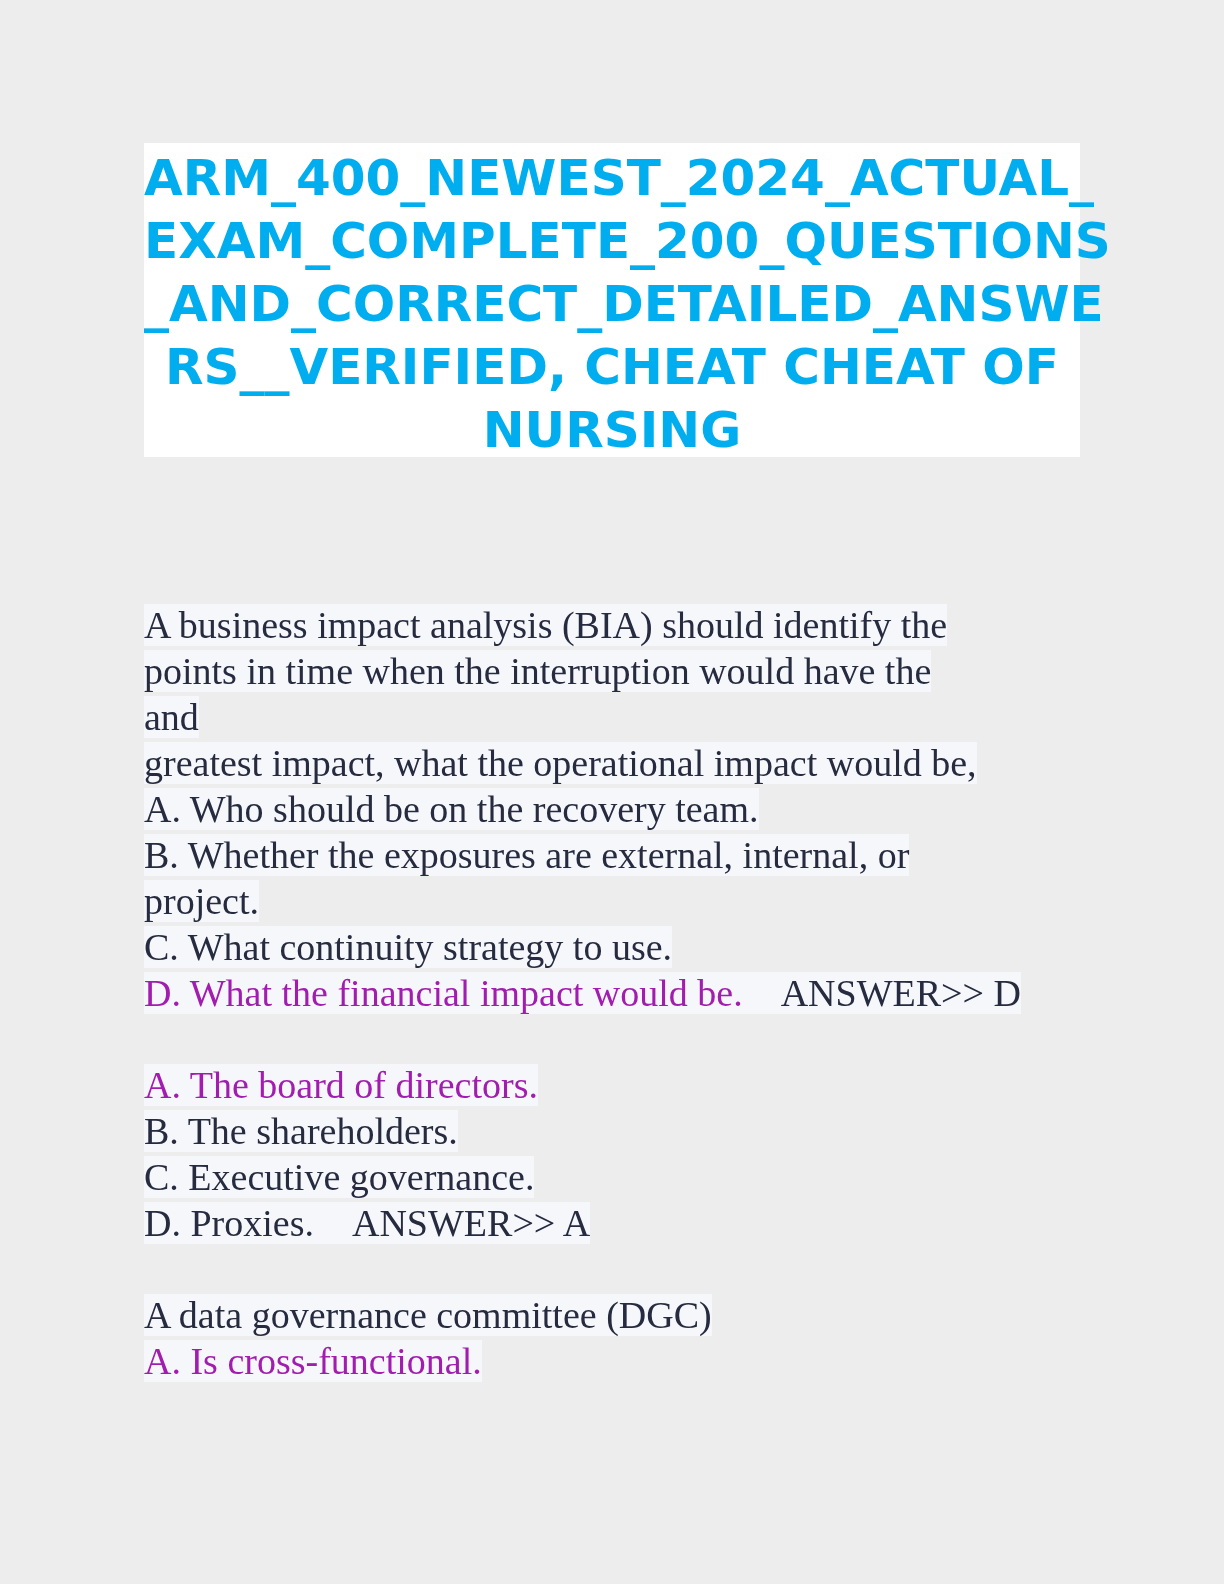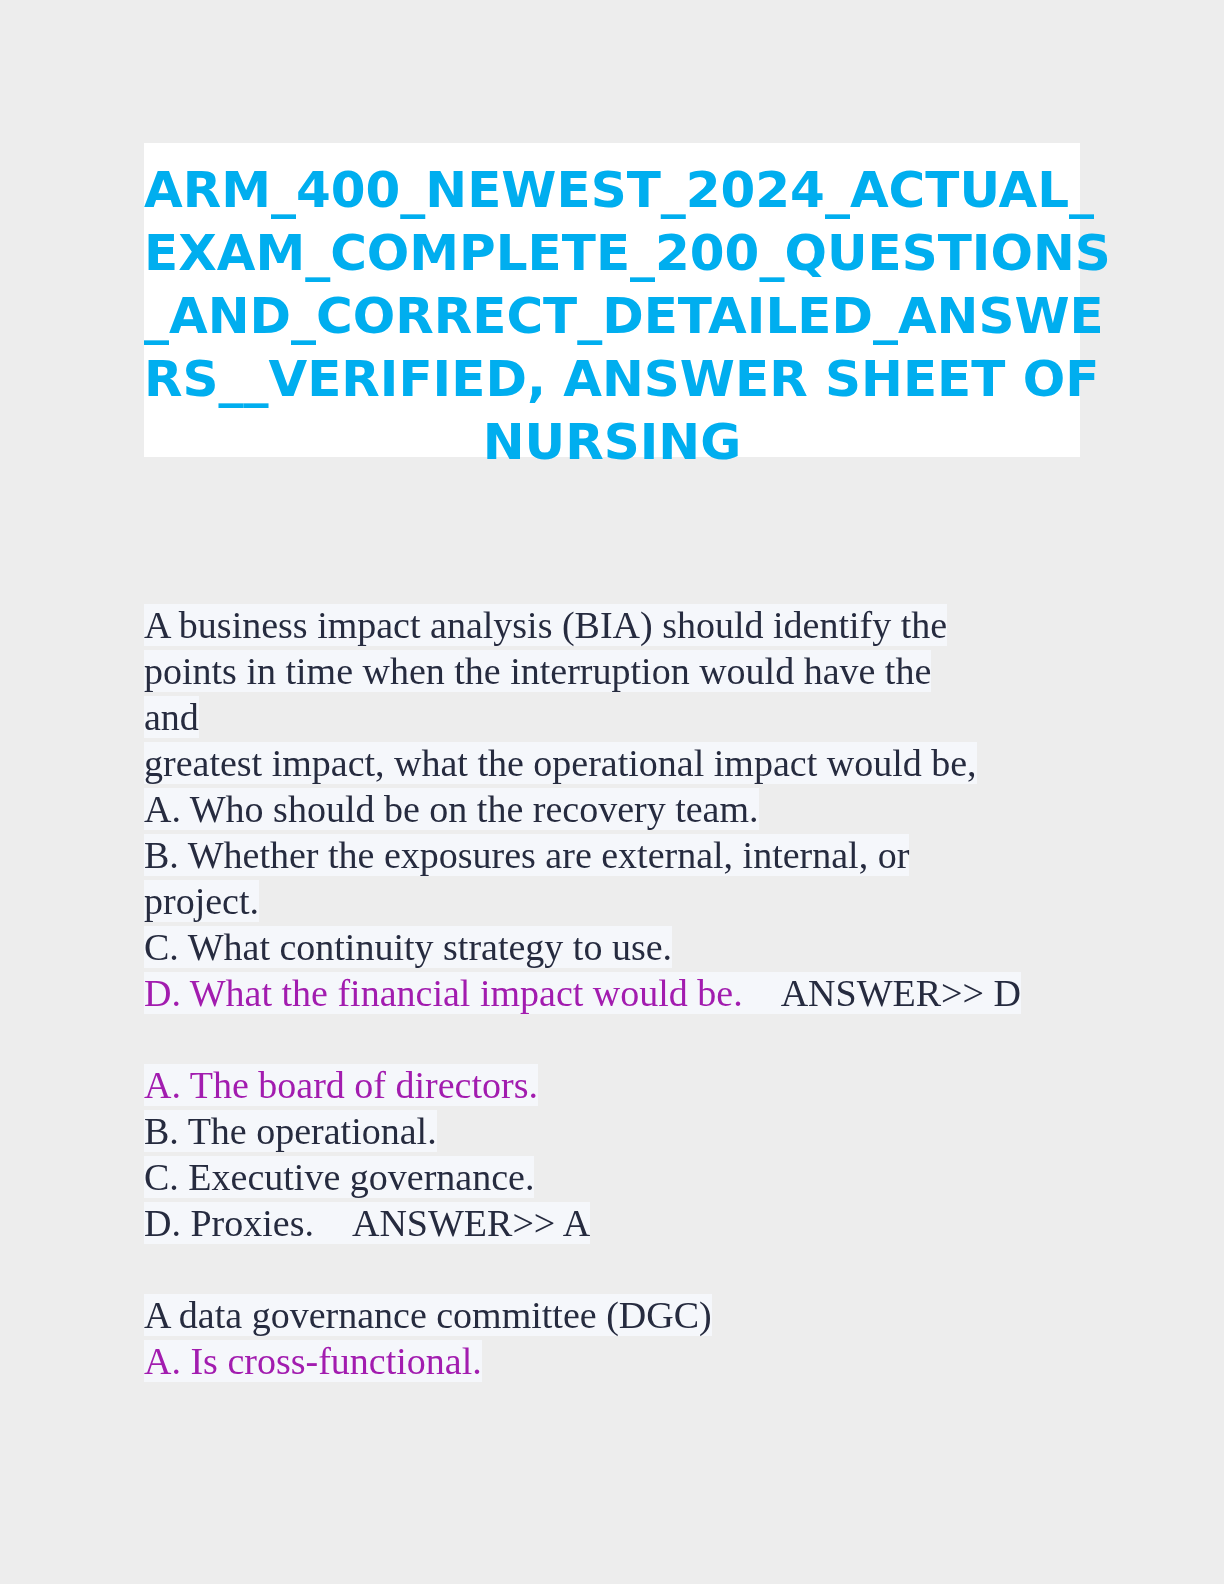--- a/index.html
+++ b/index.html
@@ -35,7 +35,7 @@
       color: #00aeef;
       text-align: center;
       word-break: break-all;
-      padding-top: 16px;
+      padding-top: 4px;
     }
     .content {
       position: absolute;

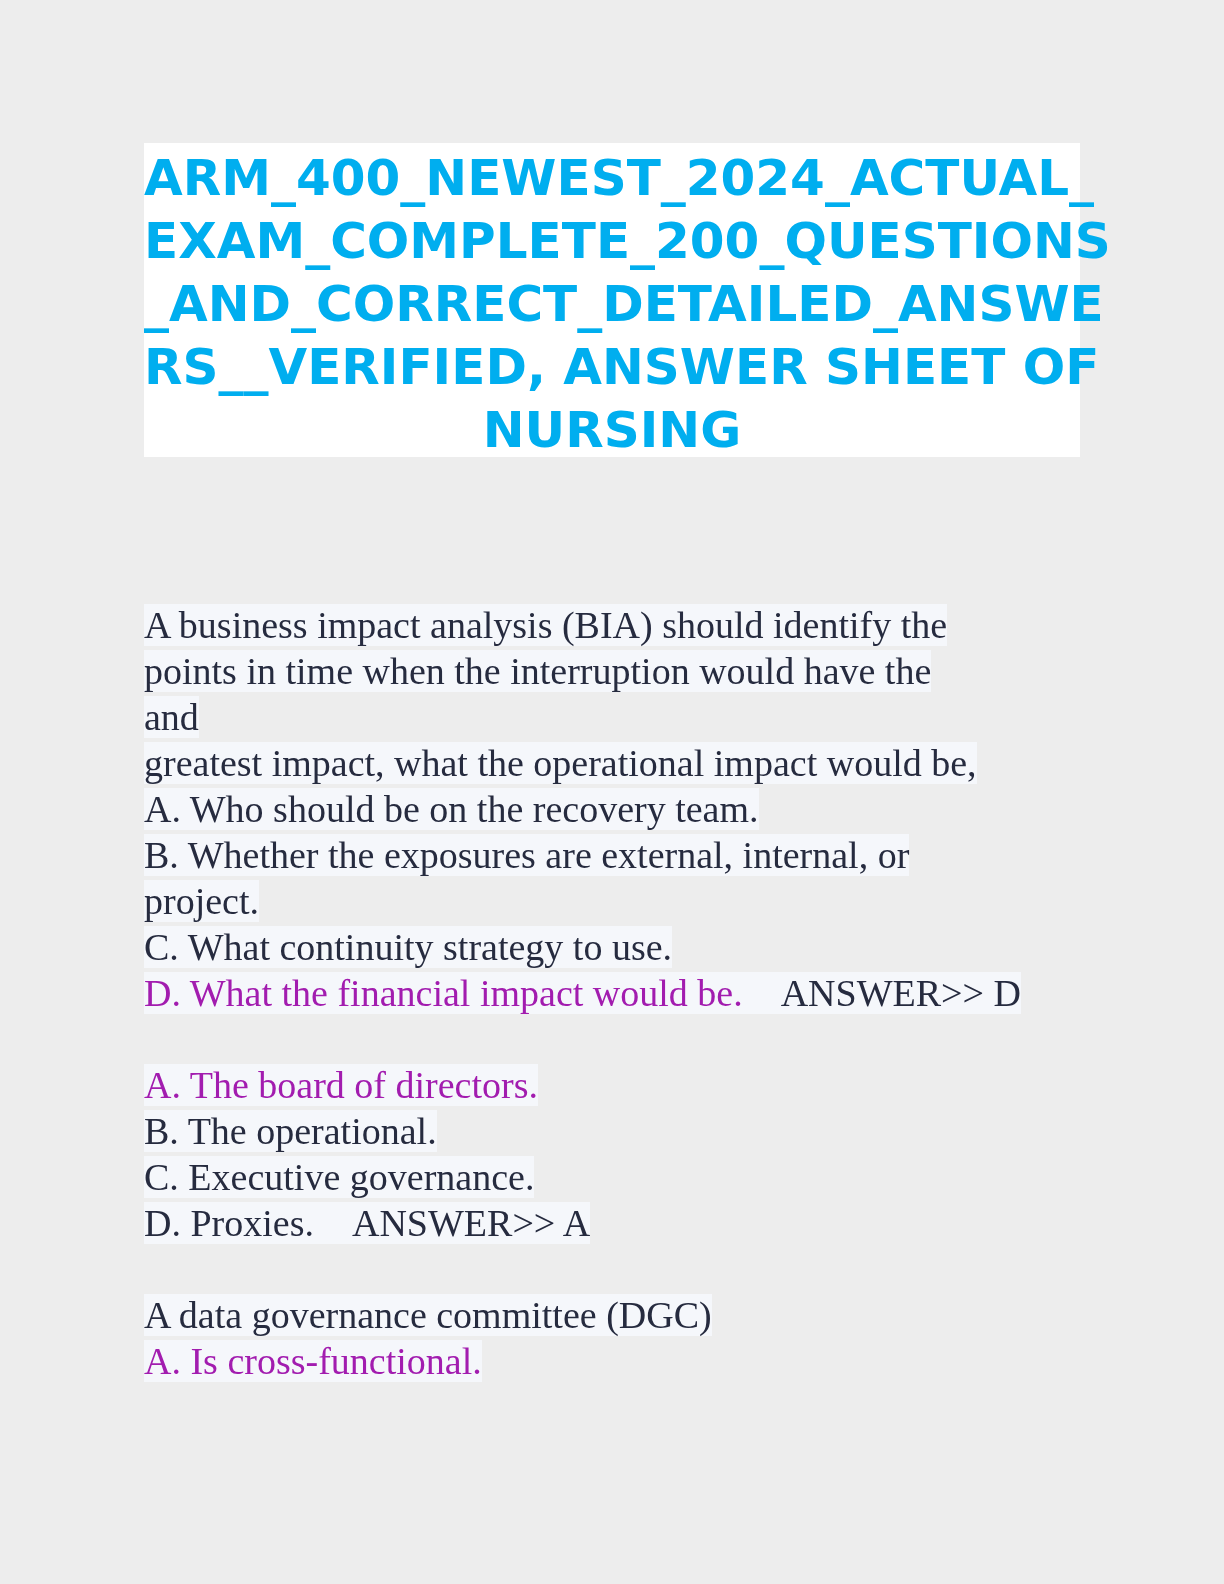--- a/index.html
+++ b/index.html
@@ -72,7 +72,7 @@
       <span class="line">ARM_400_NEWEST_2024_ACTUAL_</span>
       <span class="line">EXAM_COMPLETE_200_QUESTIONS</span>
       <span class="line">_AND_CORRECT_DETAILED_ANSWE</span>
-      <span class="line">RS__VERIFIED, ANSWER SHEET OF</span>
+      <span class="line">RS__VERIFIED, CHEAT CHEAT OF</span>
       <span class="line">NURSING</span>
     </h1>
   </div>

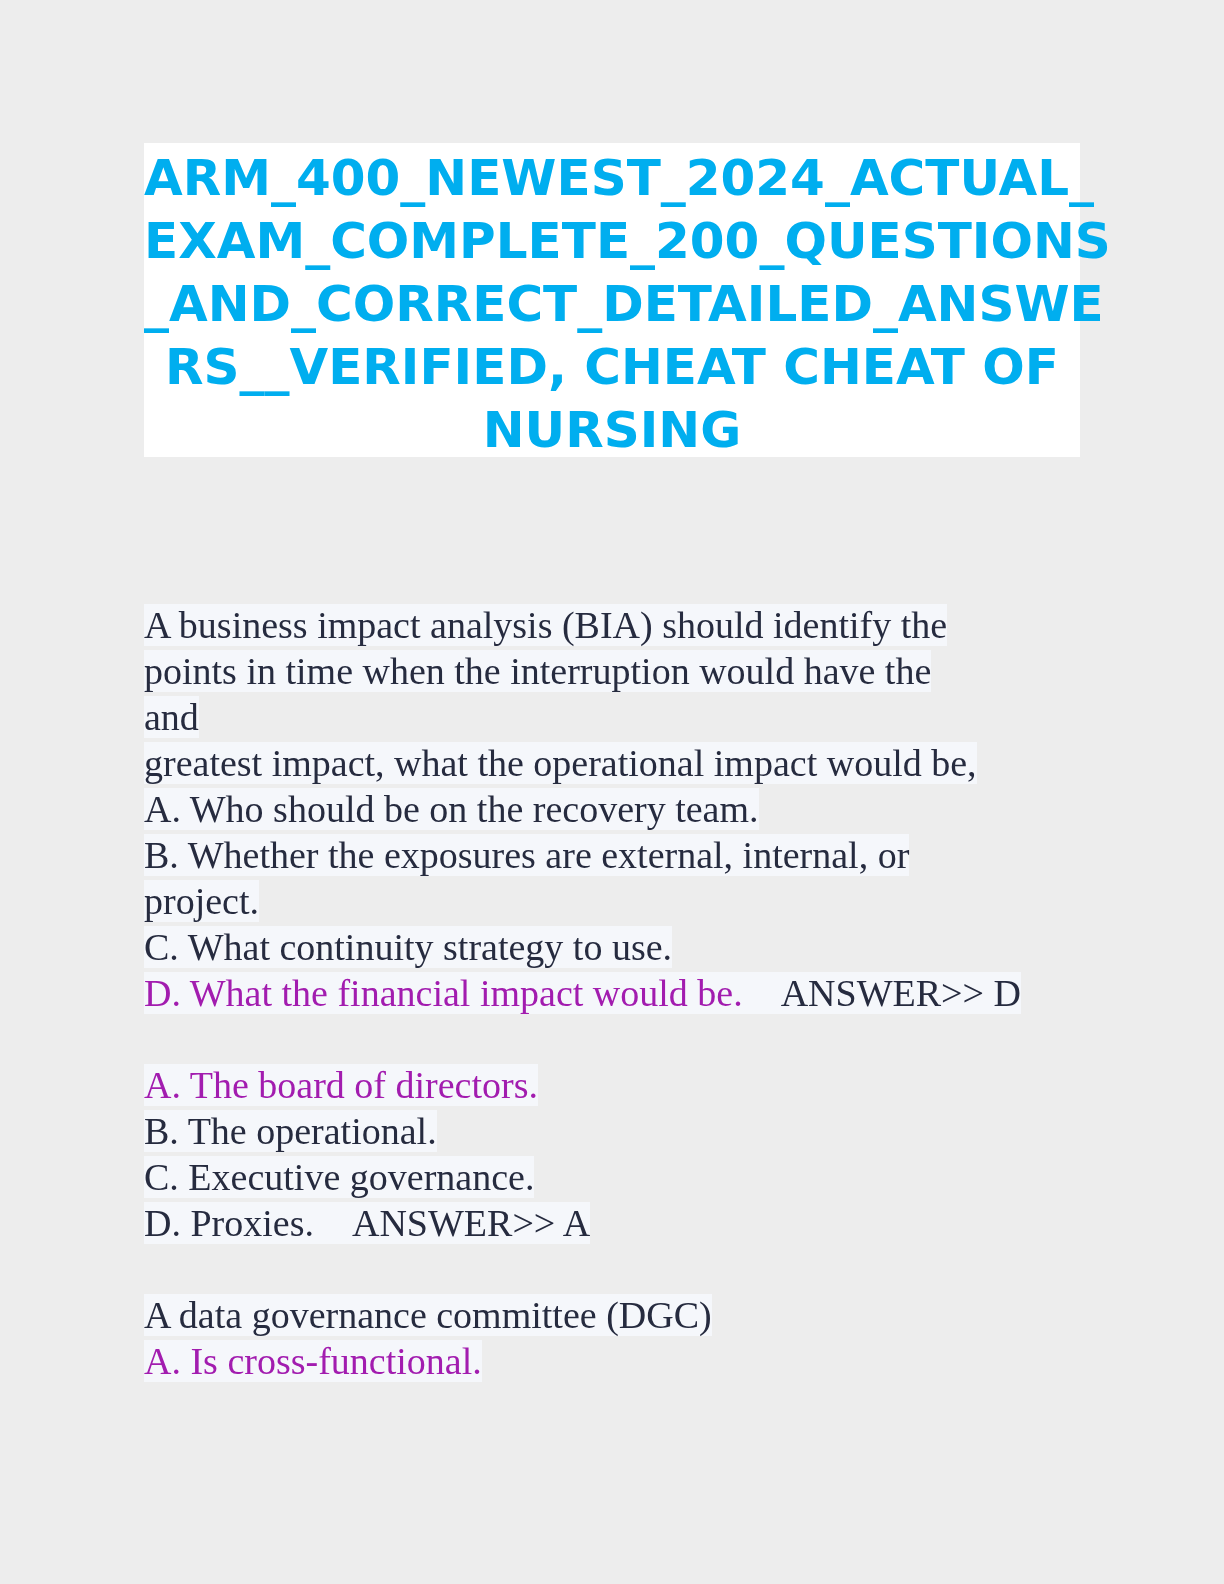--- a/index.html
+++ b/index.html
@@ -95,7 +95,7 @@
 
     <div>
       <span class="line"><span class="hl correct">A. The board of directors.</span></span>
-      <span class="line"><span class="hl">B. The operational.</span></span>
+      <span class="line"><span class="hl">B. The shareholders.</span></span>
       <span class="line"><span class="hl">C. Executive governance.</span></span>
       <span class="line"><span class="hl"><span>D. Proxies.</span><span>&nbsp;&nbsp;&nbsp;&nbsp;</span><span>ANSWER&gt;&gt; A</span></span></span>
     </div>

